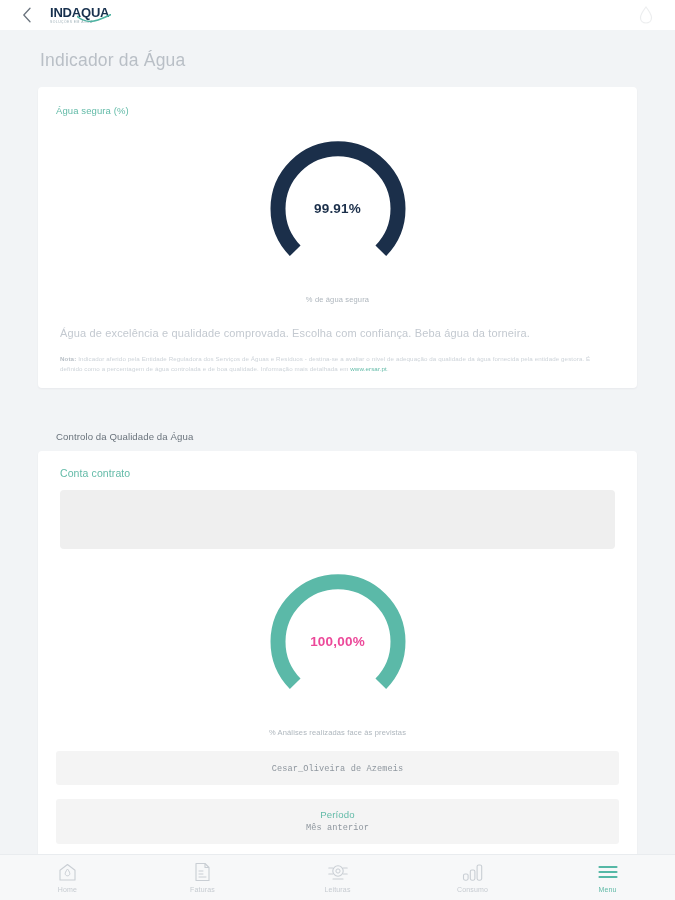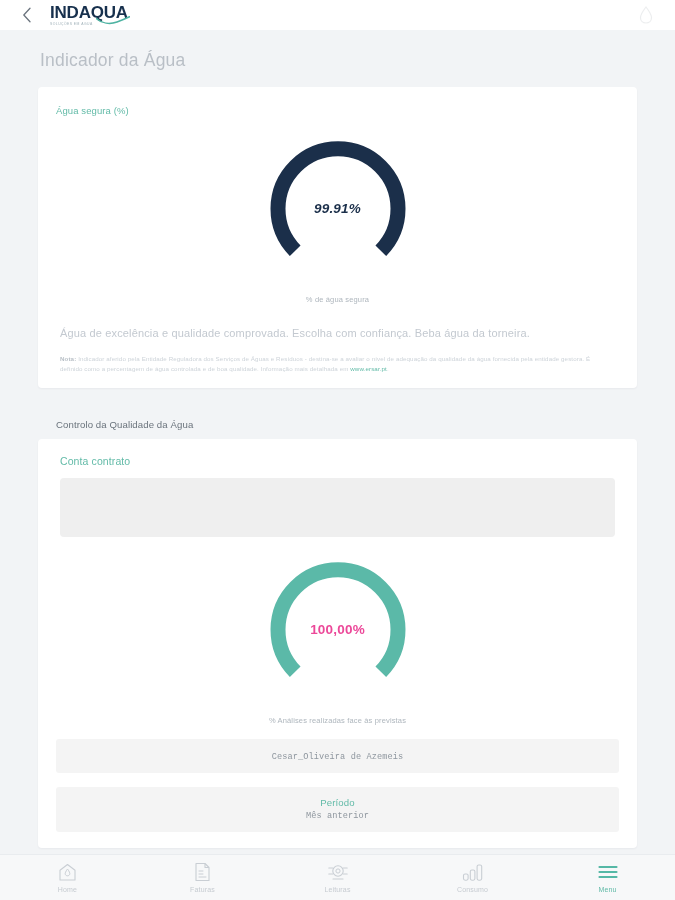--- a/index.html
+++ b/index.html
@@ -38,7 +38,7 @@
     position: relative;
   }
   .logo-word {
-    font-size: 17px;
+    font-size: 13px;
     font-weight: 700;
     letter-spacing: -0.2px;
     color: #17304d;

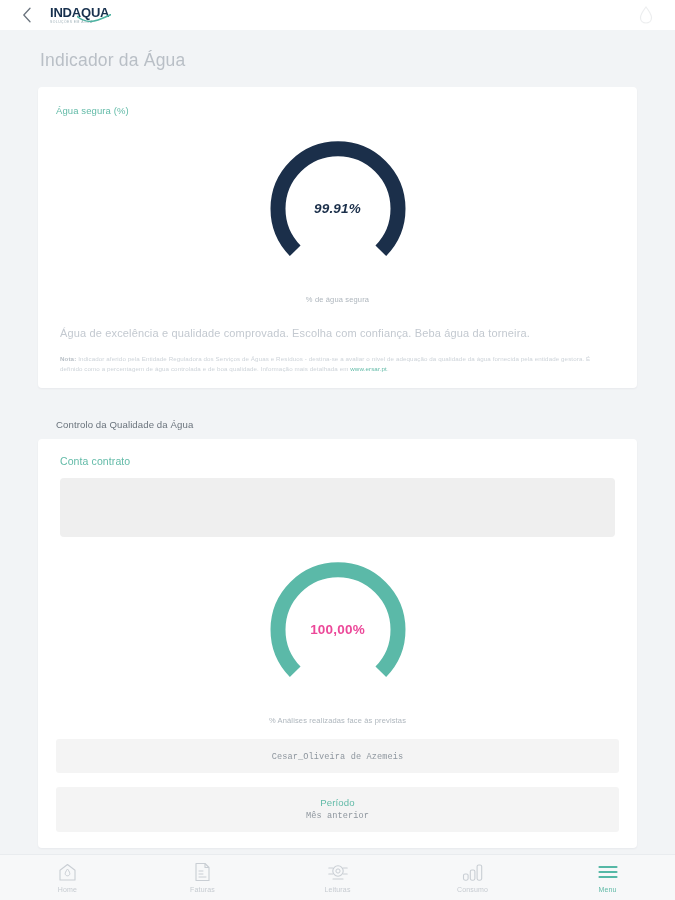--- a/index.html
+++ b/index.html
@@ -119,7 +119,7 @@
     font-weight: 700;
     letter-spacing: 0.2px;
   }
-  .gauge-value.navy { color: #1b2f4a; font-style: italic; }
+  .gauge-value.navy { color: #1b2f4a; }
   .gauge-value.teal { color: #ec4899; }
   .gauge-caption {
     margin-top: 13px;

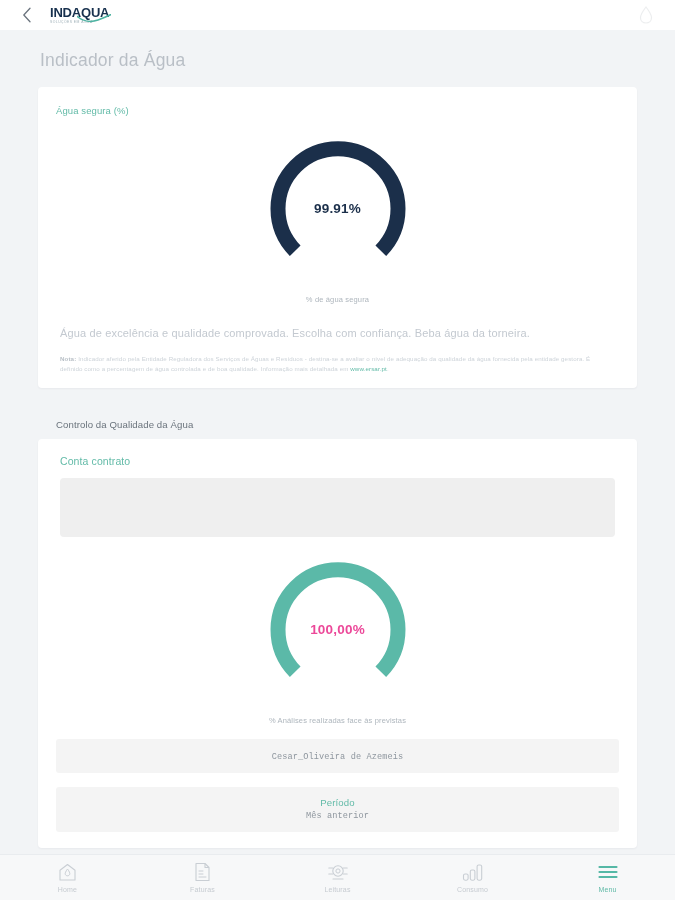--- a/index.html
+++ b/index.html
@@ -164,6 +164,7 @@
     color: #6a737c;
     padding: 31px 0 9px 18px;
     letter-spacing: 0.1px;
+    margin-top: 12px;
   }
   .card-2 { padding: 0 0 16px 0; }
   .field-label {

